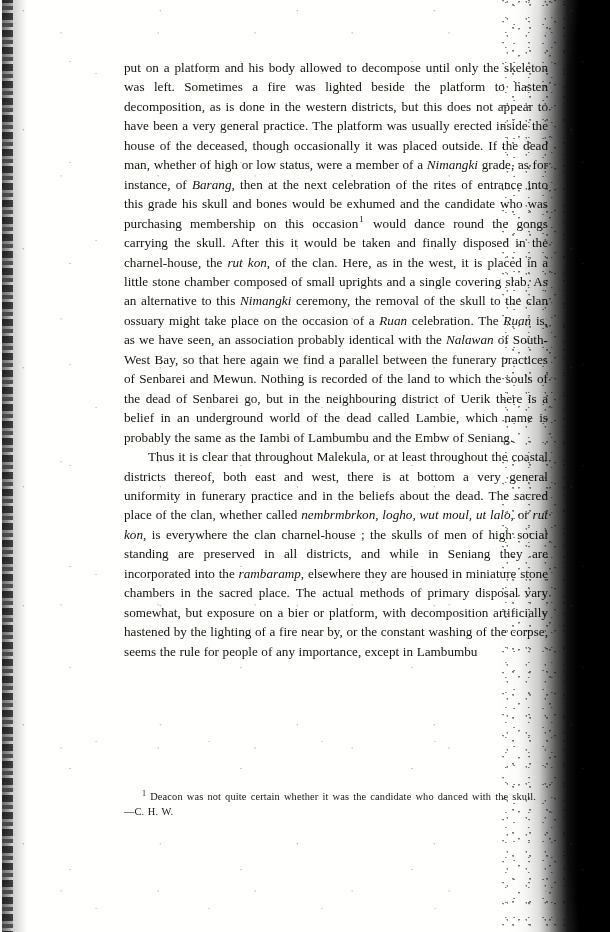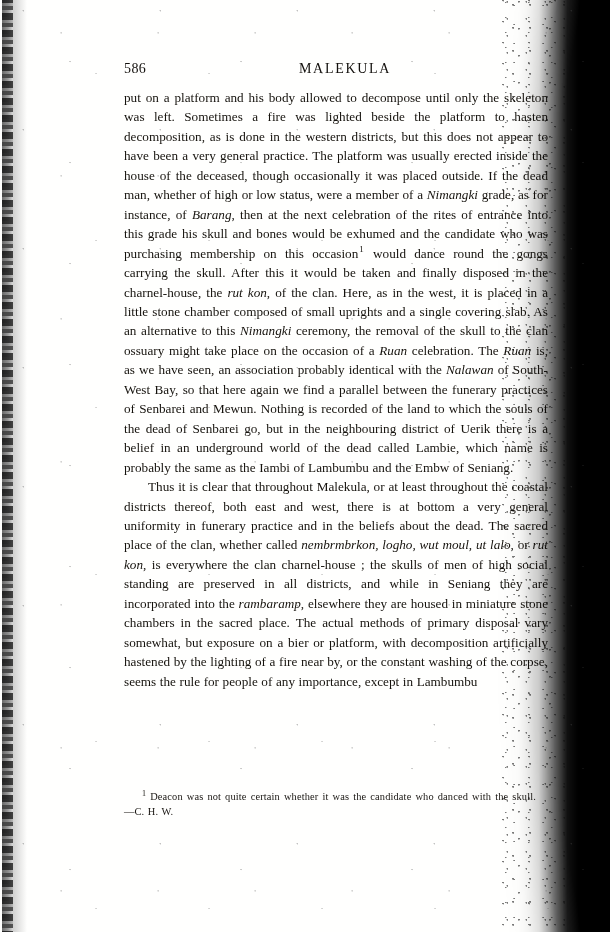--- a/index.html
+++ b/index.html
@@ -195,10 +195,6 @@
 
   <div id="text-column">
 
-    <div class="running-head">
-      <span class="folio">586</span>
-      <span class="head-title">MALEKULA</span>
-    </div>
 
     <div id="paragraphs">
         <p class="body-par"><span>put on a platform and his body allowed to decompose until only the skeleton was left.  Sometimes a fire was lighted beside the platform to hasten decomposition, as is done in the western districts, but this does not appear to have been a very general practice.  The platform was usually erected inside the house of the deceased, though occasionally it was placed outside.  If the dead man, whether of high or low status, were a member of a </span><i>Nimangki</i><span> grade, as for instance, of </span><i>Barang</i><span>, then at the next celebration of the rites of entrance into this grade his skull and bones would be exhumed and the candidate who was purchasing membership on this occasion</span><sup class="fn-ref">1</sup><span> would dance round the gongs carrying the skull.  After this it would be taken and finally disposed in the charnel-house, the </span><i>rut kon</i><span>, of the clan.  Here, as in the west, it is placed in a little stone chamber composed of small uprights and a single covering slab.  As an alternative to this </span><i>Nimangki</i><span> ceremony, the removal of the skull to the clan ossuary might take place on the occasion of a </span><i>Ruan</i><span> celebration. The </span><i>Ruan</i><span> is, as we have seen, an association probably identical with the </span><i>Nalawan</i><span> of South-West Bay, so that here again we find a parallel between the funerary practices of Senbarei and Mewun. Nothing is recorded of the land to which the souls of the dead of Senbarei go, but in the neighbouring district of Uerik there is a belief in an underground world of the dead called Lambie, which name is probably the same as the Iambi of Lambumbu and the Embw of Seniang.</span></p>

